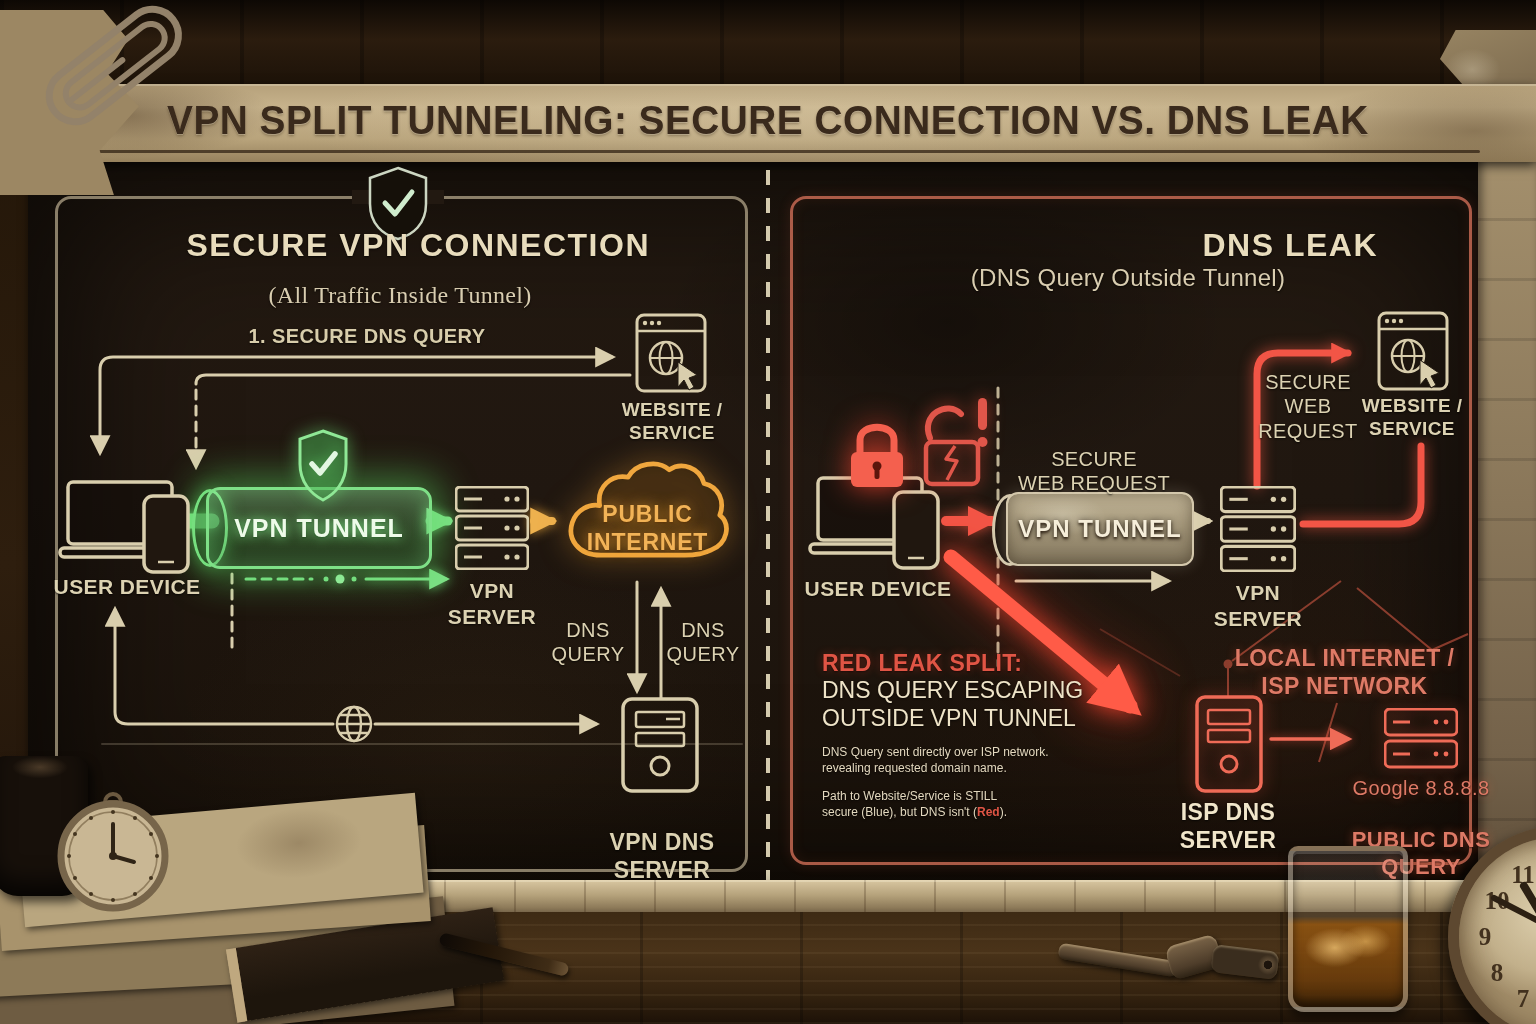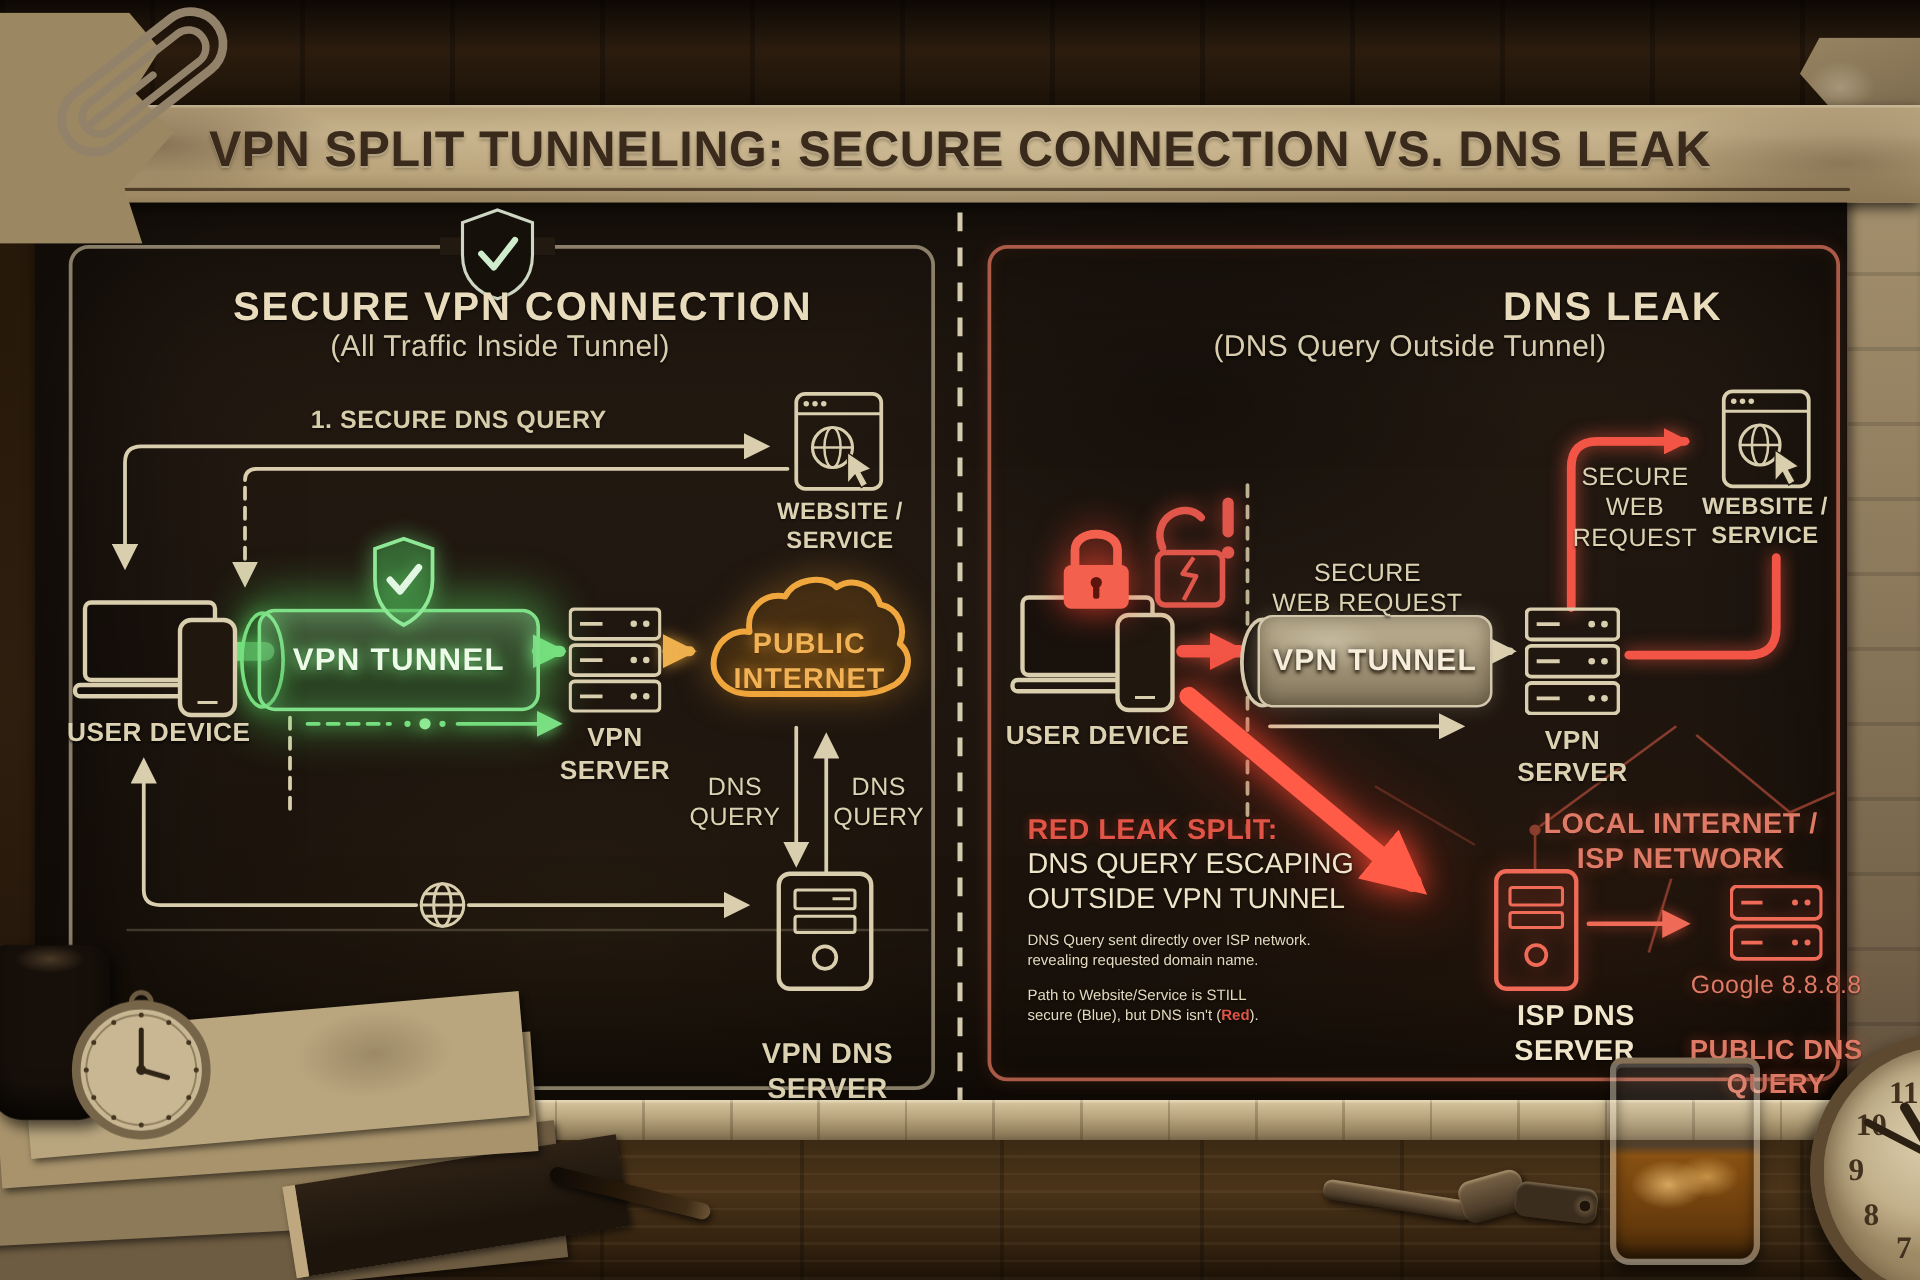--- a/index.html
+++ b/index.html
@@ -361,7 +361,7 @@
   </svg>
 
   <div class="lbl heading" style="left:150px;top:226px;width:500px;">SECURE VPN CONNECTION</div>
-  <div class="lbl subheading" style="left:150px;top:263px;width:500px;">(All Traffic Inside Tunnel)</div>
+  <div class="lbl subheading" style="left:150px;top:281px;width:500px;font-family:Liberation Serif, serif;">(All Traffic Inside Tunnel)</div>
   <div class="lbl heading" style="left:878px;top:226px;width:500px;">DNS LEAK</div>
   <div class="lbl subheading" style="left:878px;top:263px;width:500px;">(DNS Query Outside Tunnel)</div>
 

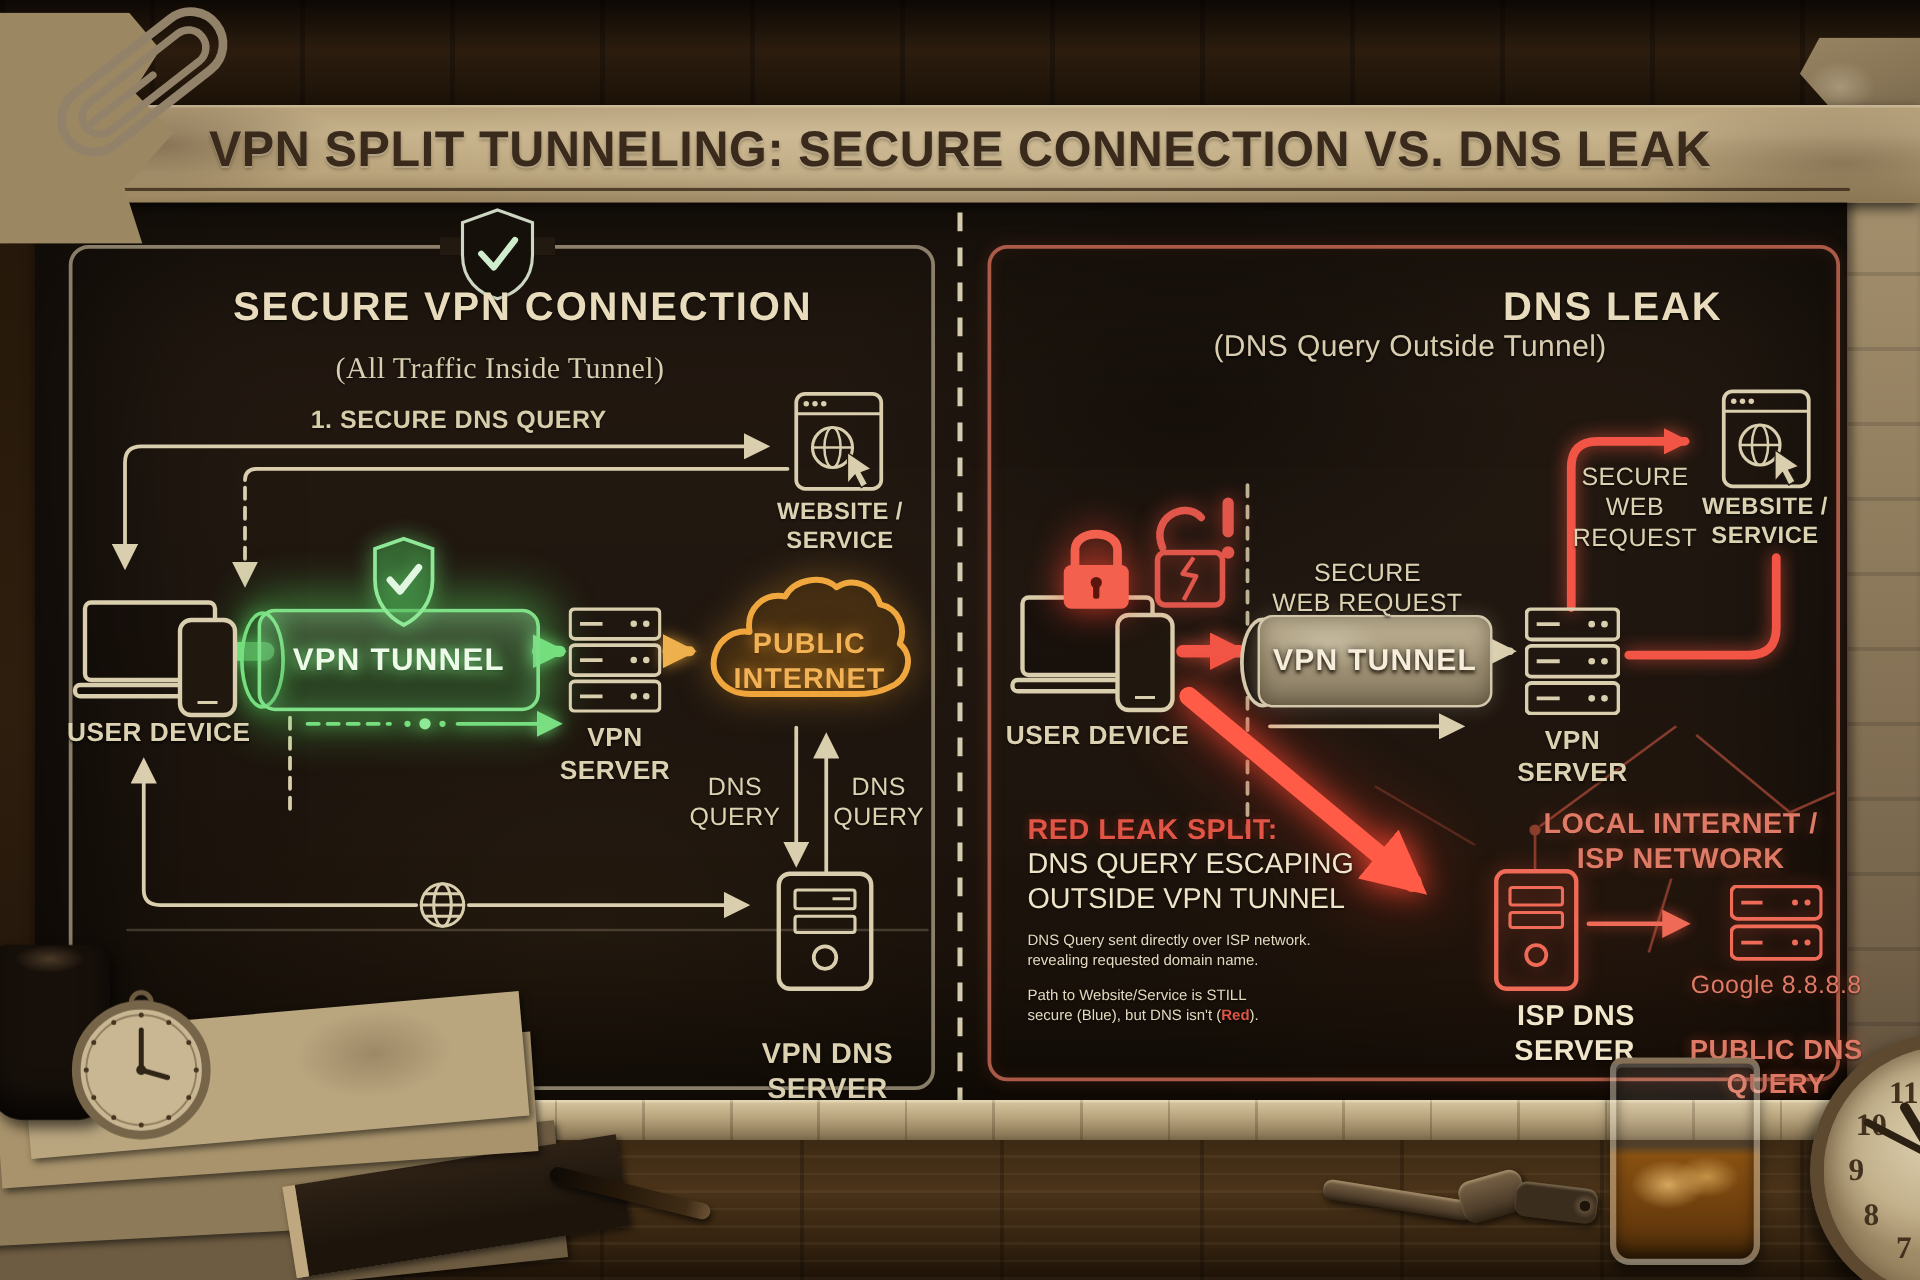--- a/index.html
+++ b/index.html
@@ -65,7 +65,7 @@
   .subheading{font-size:24px;font-weight:normal;color:#d9cdb0;letter-spacing:.3px;}
   .orange{color:#f2b357;text-shadow:0 0 14px rgba(240,160,50,.9),0 1px 2px rgba(60,30,0,.8);}
   .salmon{color:#de7a66;text-shadow:0 0 10px rgba(230,90,60,.45),0 1px 2px rgba(0,0,0,.7);}
-  .cream-strong{color:#f1e6ca;text-align:right;}
+  .cream-strong{color:#f1e6ca;}
   
   #callout{left:822px;top:650px;width:390px;text-align:left;}
   .co-accent{font-size:23px;font-weight:bold;color:#e05545;letter-spacing:.4px;

